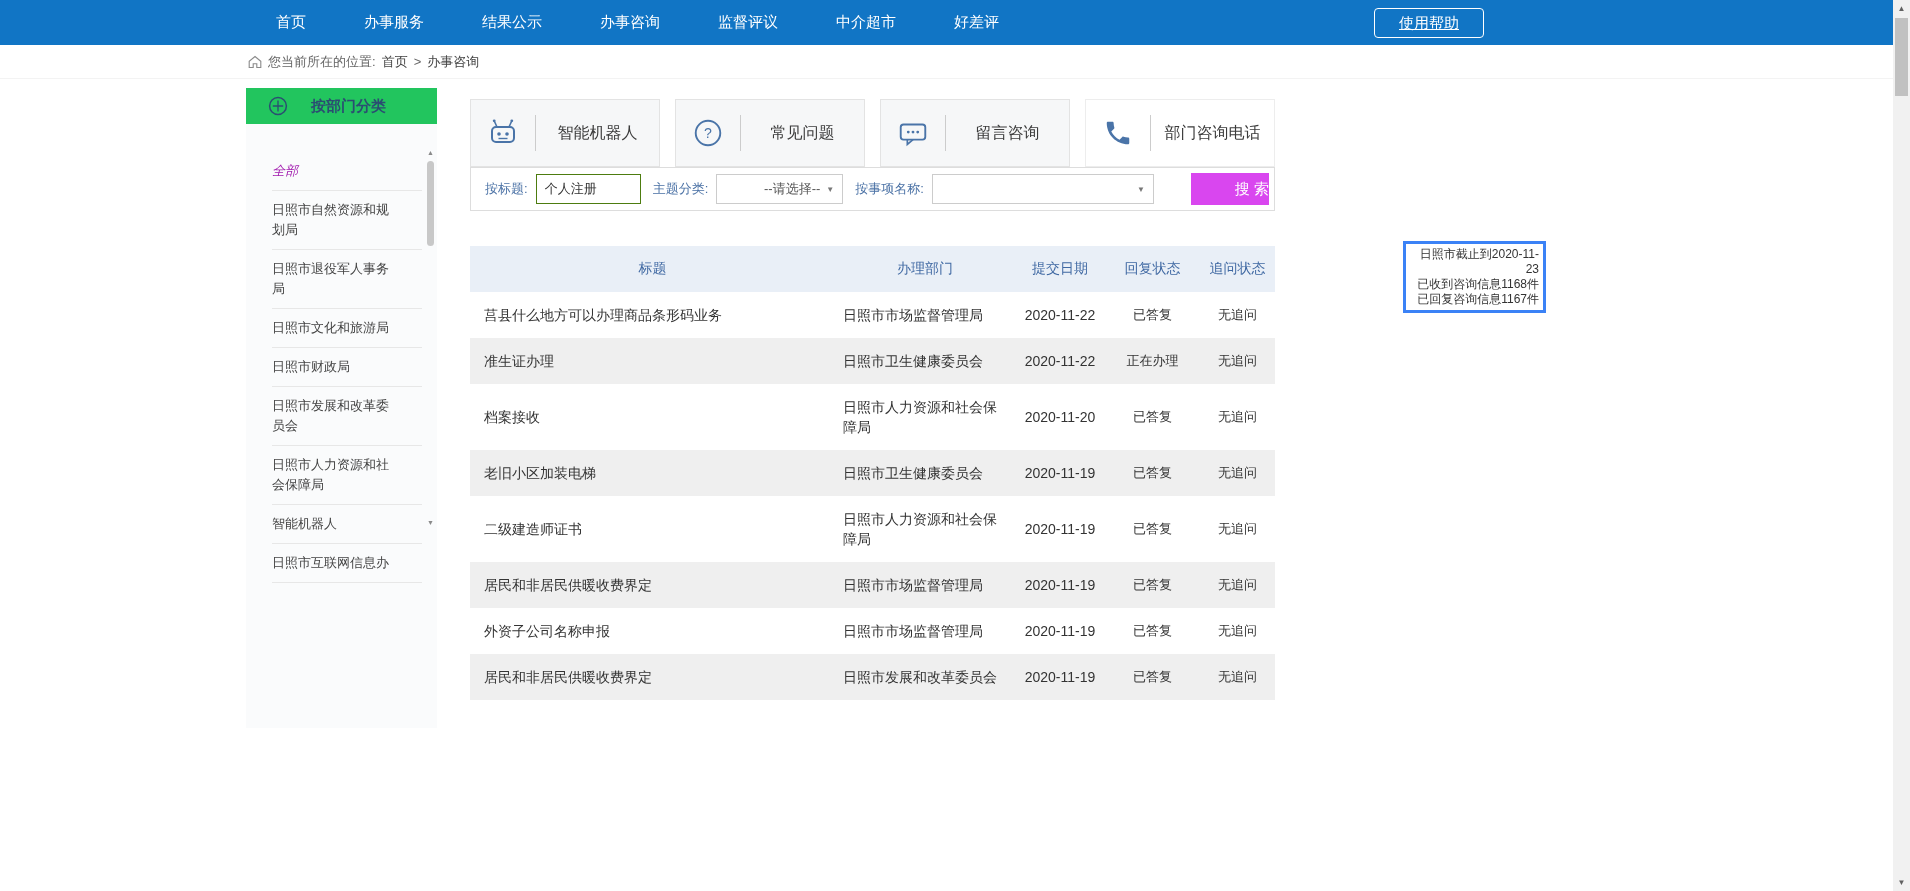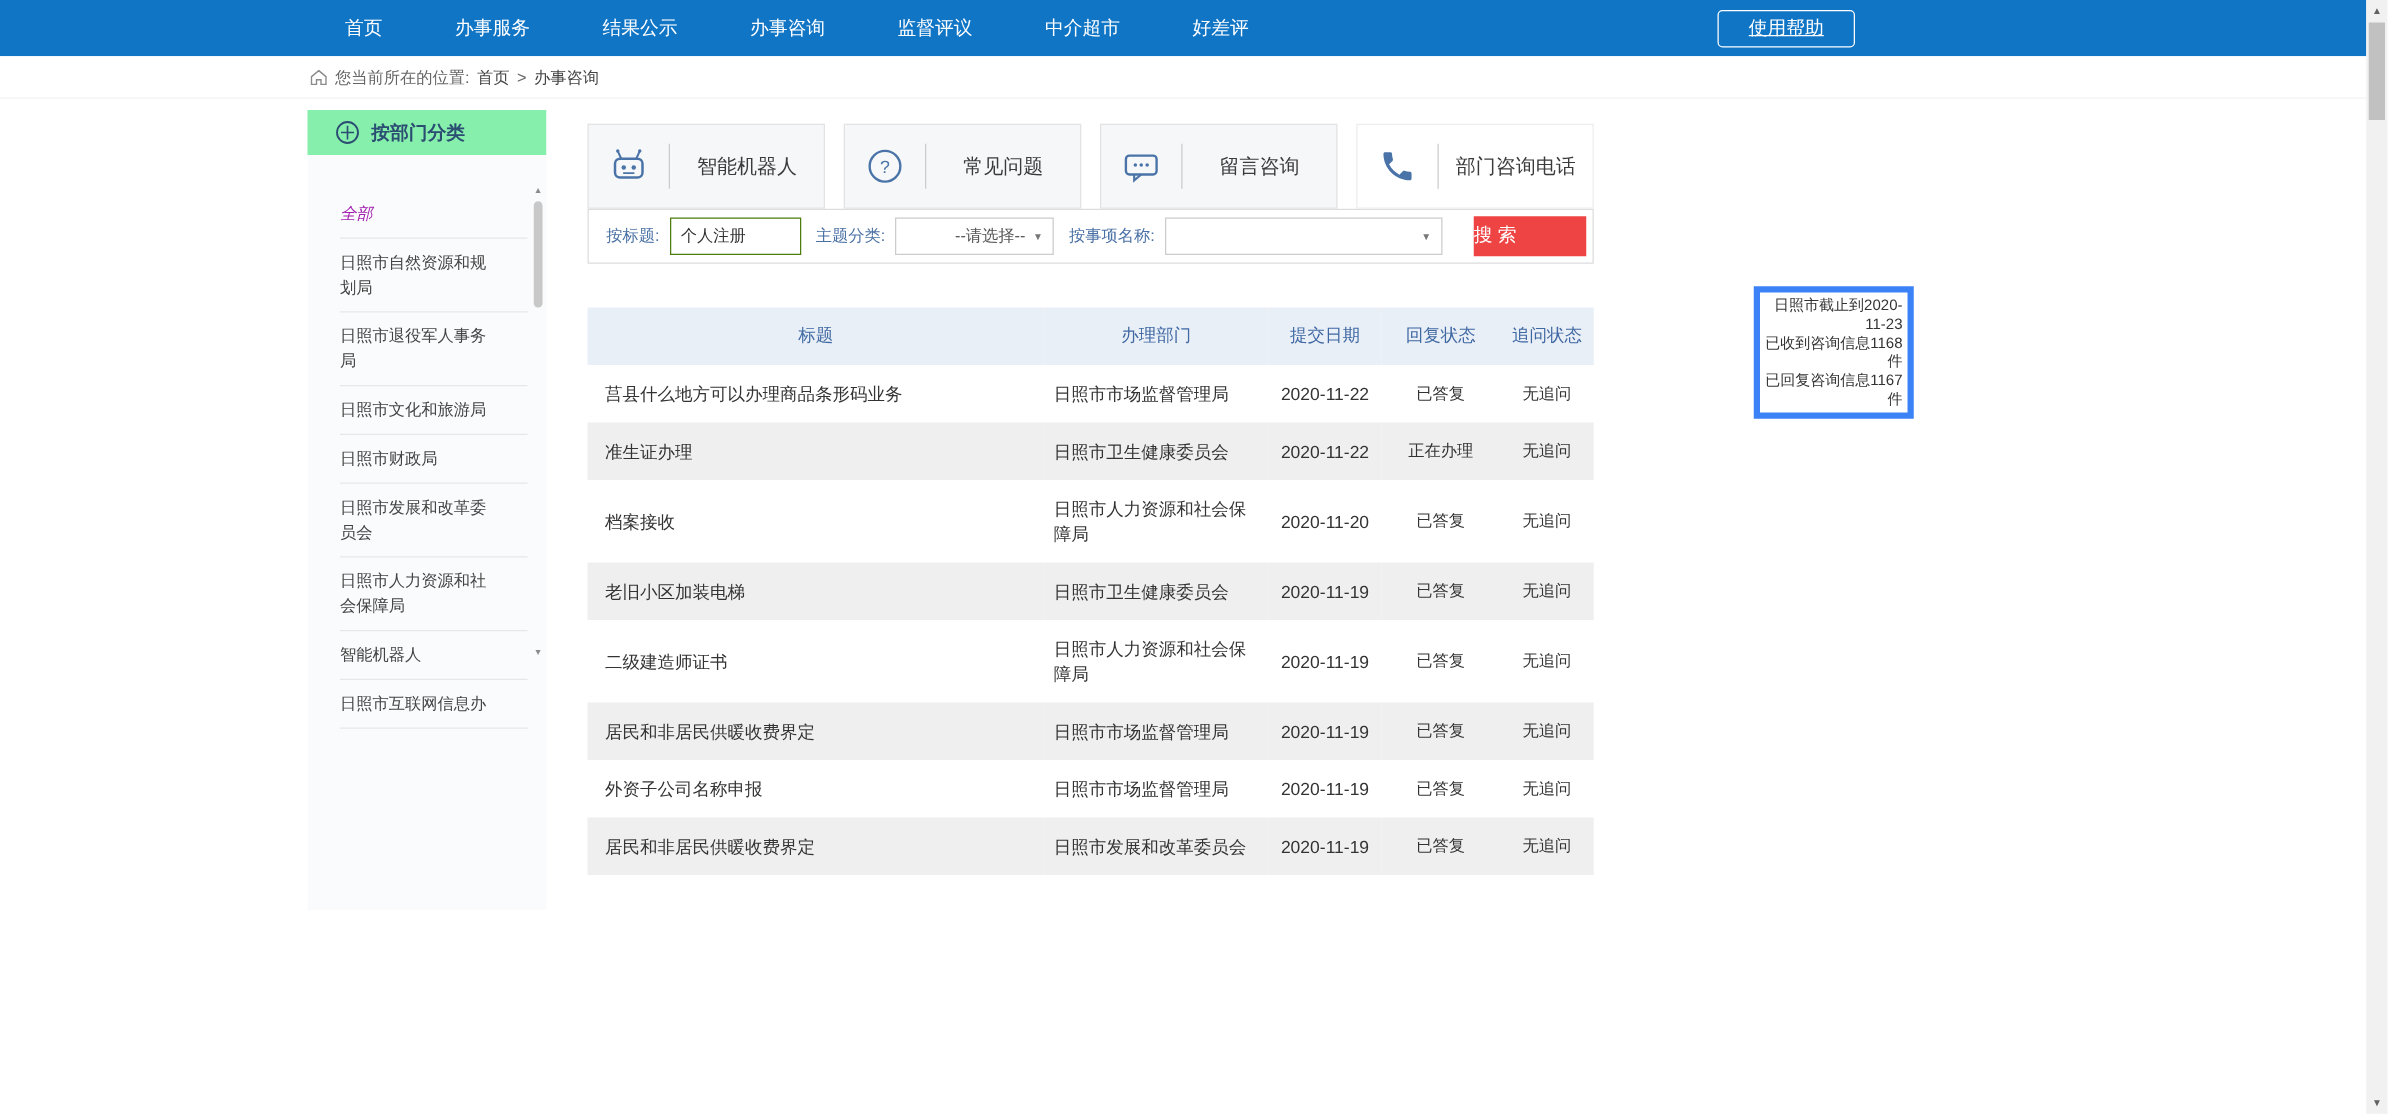--- a/index.html
+++ b/index.html
@@ -22,8 +22,8 @@
 
   
   .sidebar { position:absolute; left:246px; top:88px; width:191px; height:640px; background:#fafbfc; }
-  .sidebar-header { height:36px; background:#86efac; display:flex; align-items:center;
-    padding-left:22px; gap:9px; color:#2b4d72; font-size:15px; font-weight:bold; }
+  .sidebar-header { height:36px; background:#22c55e; display:flex; align-items:center;
+    padding-left:22px; gap:23px; color:#2b4d72; font-size:15px; font-weight:bold; }
   .side-list { padding:28px 0 0 26px; }
   .side-item { width:150px; padding:9px 26px 9px 0; border-bottom:1px solid #e7e7e7;
     font-size:13px; color:#444; line-height:20px; cursor:pointer; }

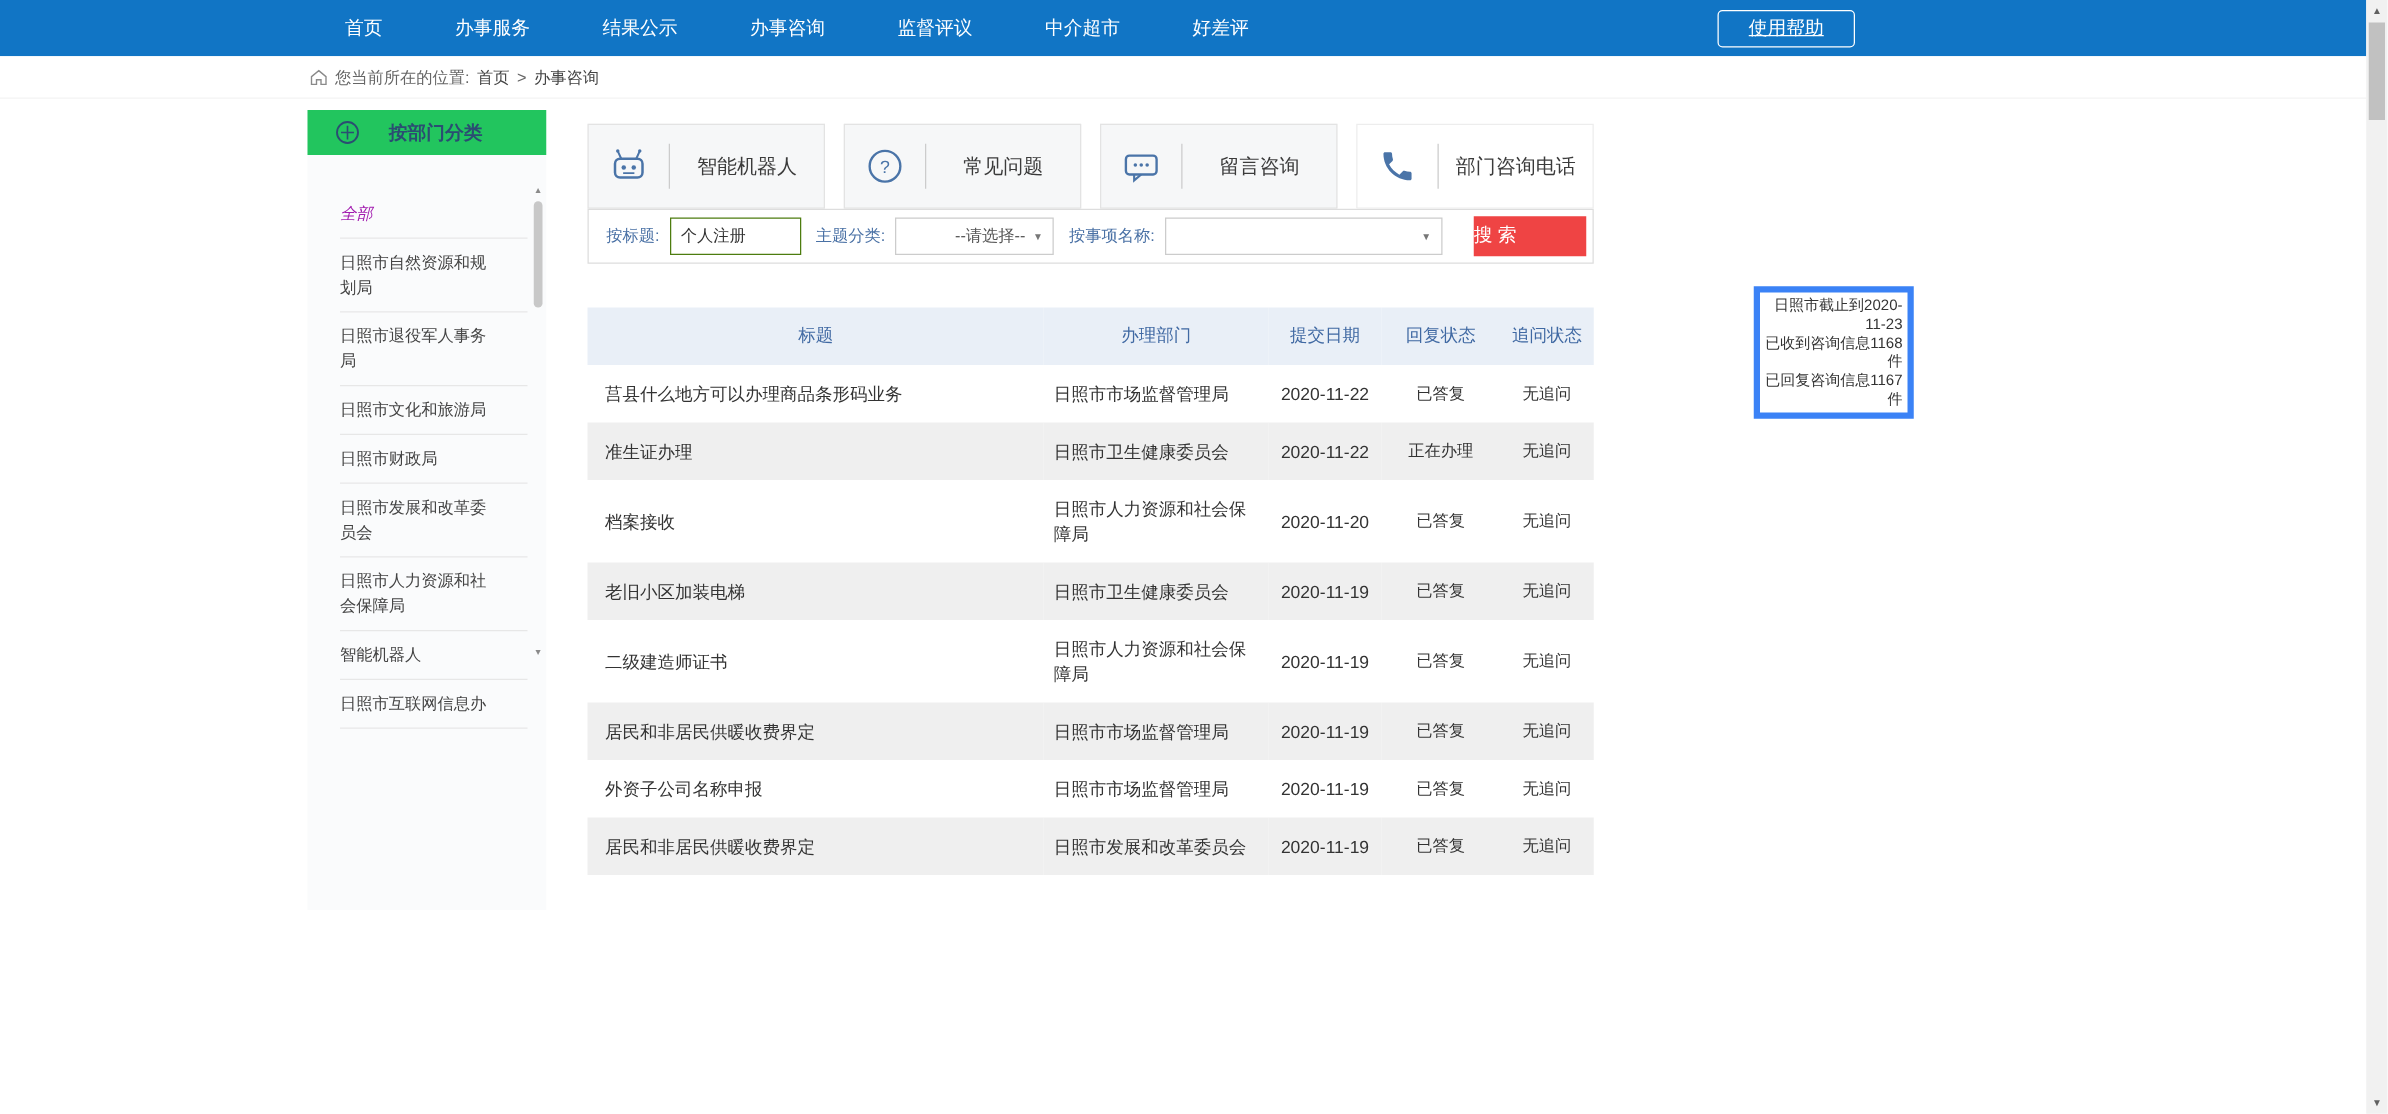--- a/index.html
+++ b/index.html
@@ -59,8 +59,8 @@
   .s-select .caret { font-size:8px; color:#777; margin-left:6px; }
   .sel-category { width:127px; }
   .sel-item { width:222px; }
-  .search-btn { margin-left:auto; width:90px; height:32px; background:#ef4444; color:#fff;
-    font-size:15px; text-align:left; line-height:32px; cursor:pointer; }
+  .search-btn { margin-left:auto; width:78px; height:32px; background:#d946ef; color:#fff;
+    font-size:15px; text-align:right; line-height:32px; cursor:pointer; }
 
   
   .tbl { margin-top:35px; width:805px; border-collapse:collapse; table-layout:fixed; }

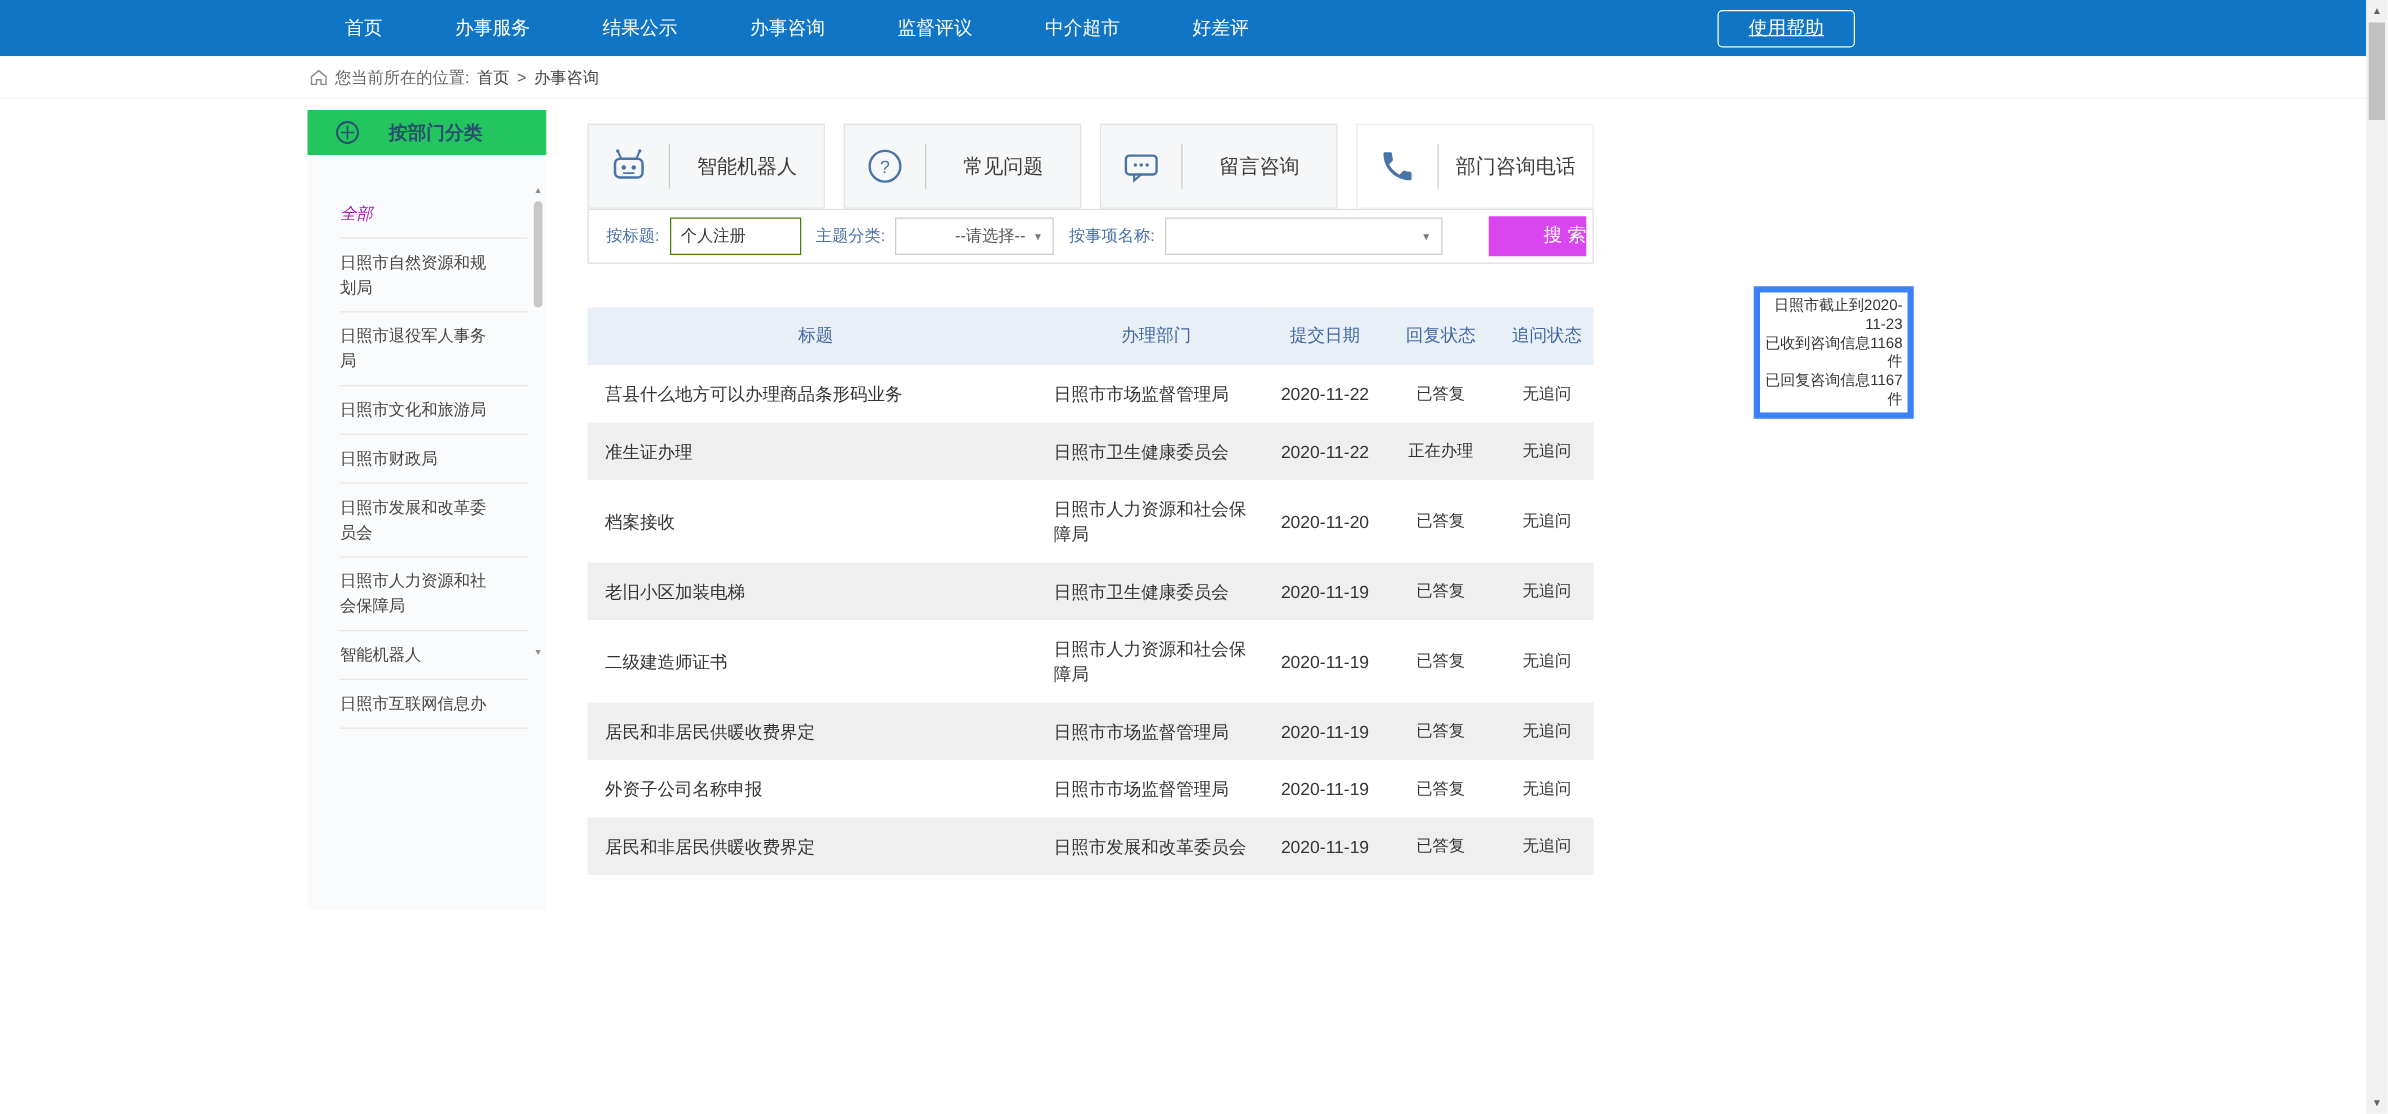--- a/index.html
+++ b/index.html
@@ -78,7 +78,7 @@
   .tbl td.c3, .tbl td.c4 { text-align:center; font-size:13px; }
 
   
-  .stats { position:absolute; left:1403px; top:229px; width:128px; border:5px solid #3b82f6;
+  .stats { position:absolute; left:1403px; top:241px; width:143px; border:3px solid #3b82f6;
     background:#fff; padding:3px 4px; font-size:12px; color:#333; text-align:right;
     line-height:15px; }
 

